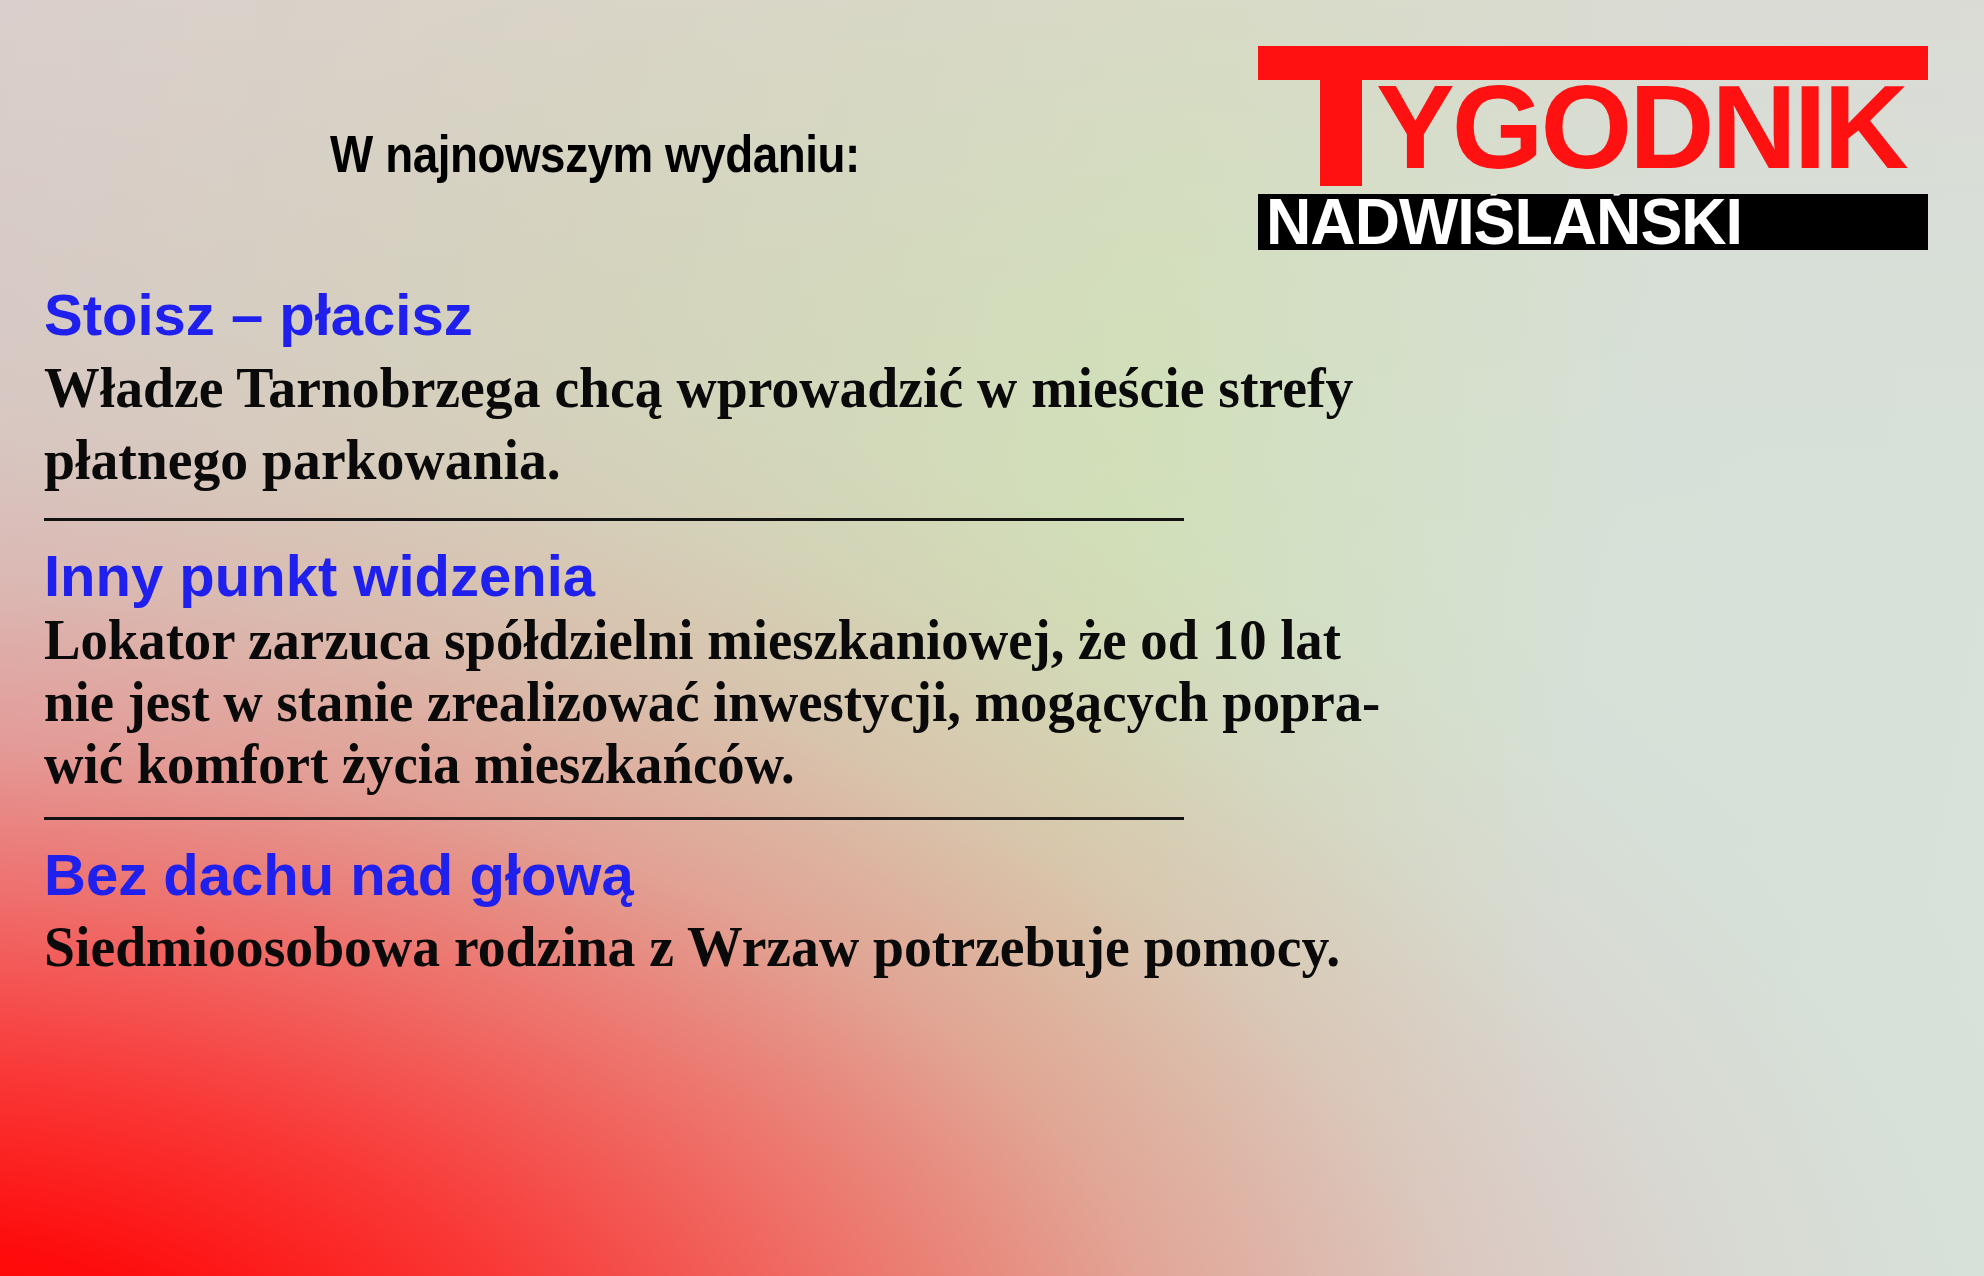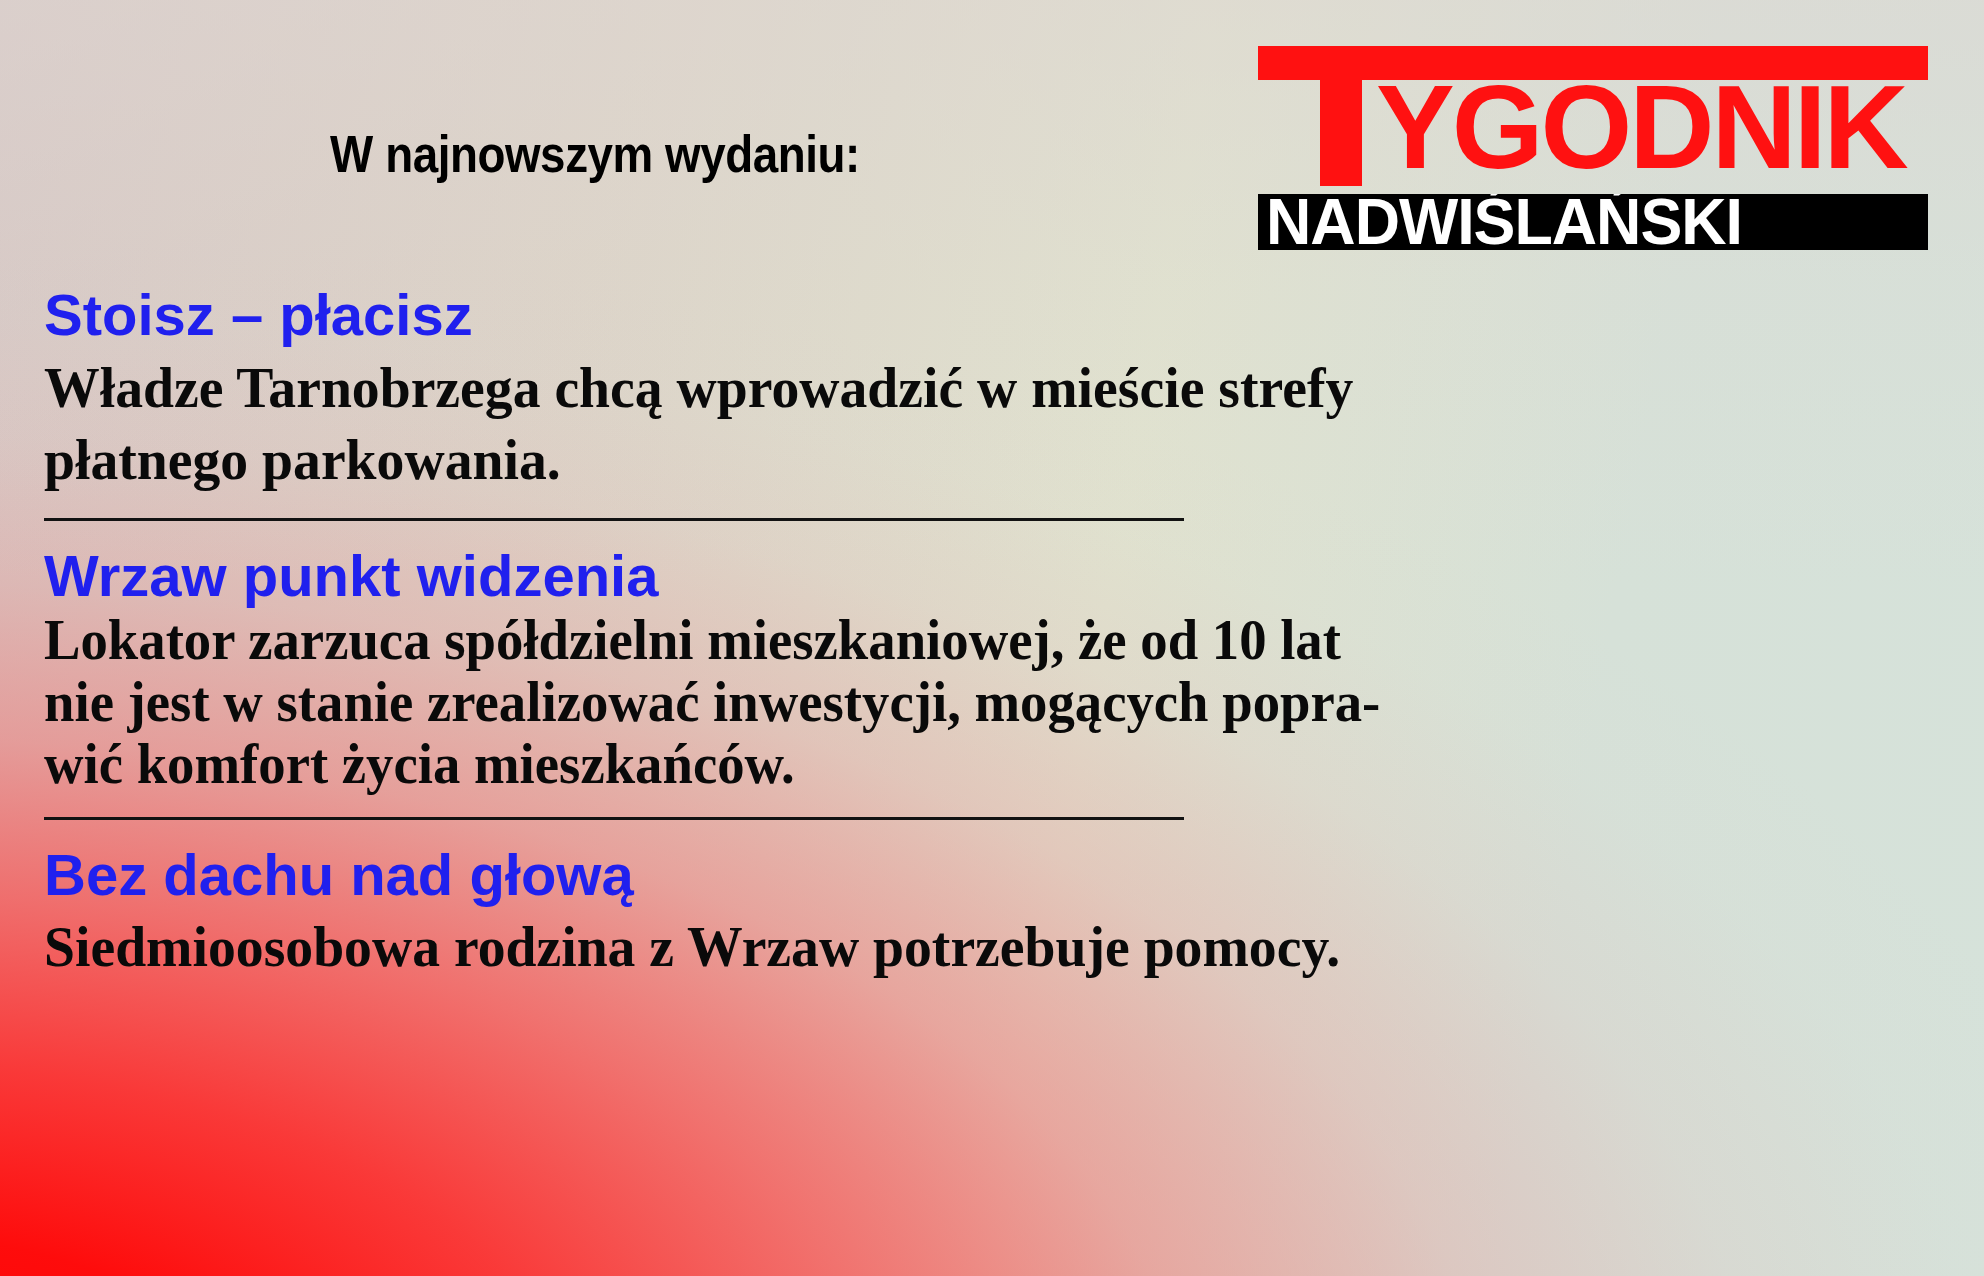--- a/index.html
+++ b/index.html
@@ -20,7 +20,7 @@
     width: 1984px;
     height: 1276px;
     overflow: hidden;
-    background-color: #fef9c3;
+    background-color: #bef264;
   }
   .bg-layer {
     position: absolute;

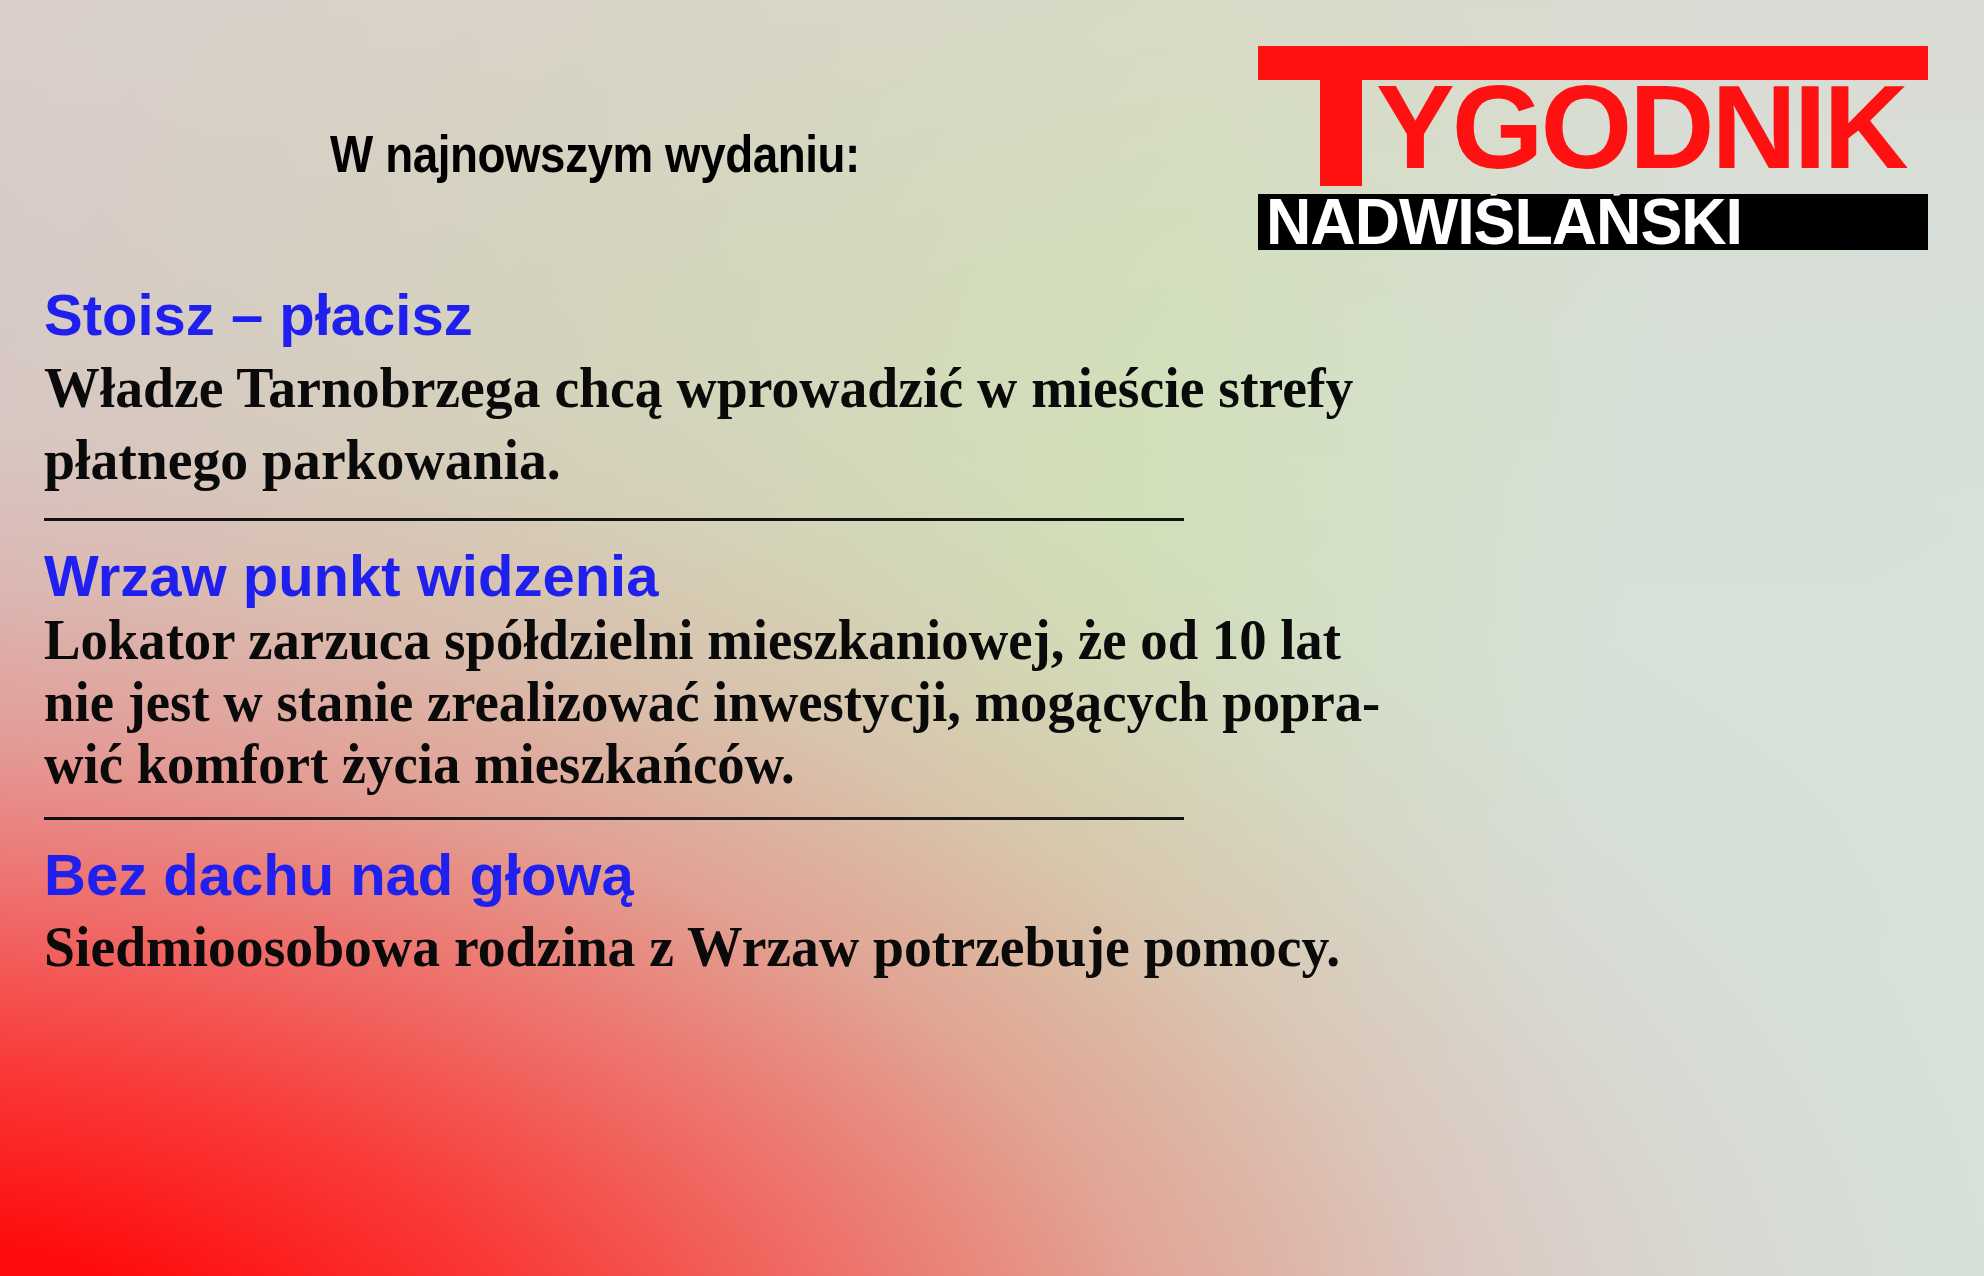--- a/index.html
+++ b/index.html
@@ -232,7 +232,7 @@
       <div class="divider"></div>
 
       <div class="article" id="article-1">
-        <h2 class="article-title">Wrzaw punkt widzenia</h2>
+        <h2 class="article-title">Inny punkt widzenia</h2>
         <p class="article-body">
           <span class="ln">Lokator zarzuca spółdzielni mieszkaniowej, że od 10 lat</span>
           <span class="ln">nie jest w stanie zrealizować inwestycji, mogących popra-</span>

